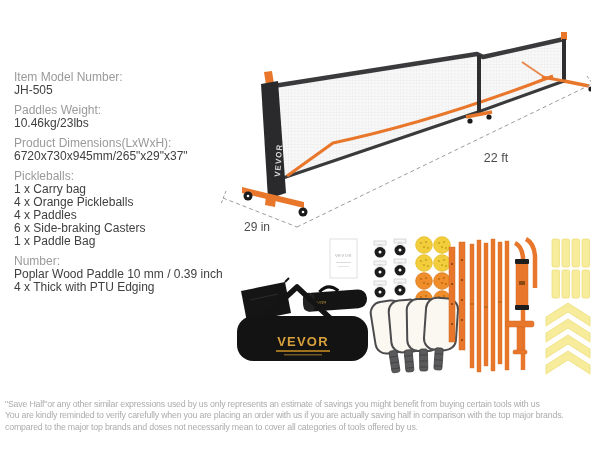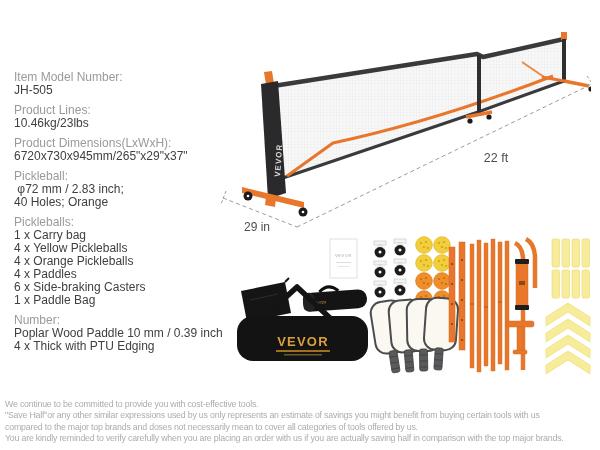--- a/index.html
+++ b/index.html
@@ -26,7 +26,7 @@
       <div class="spec-value">JH-505</div>
     </div>
     <div class="spec-block">
-      <div class="spec-label">Product Lines:</div>
+      <div class="spec-label">Paddles Weight:</div>
       <div class="spec-value">10.46kg/23lbs</div>
     </div>
     <div class="spec-block">

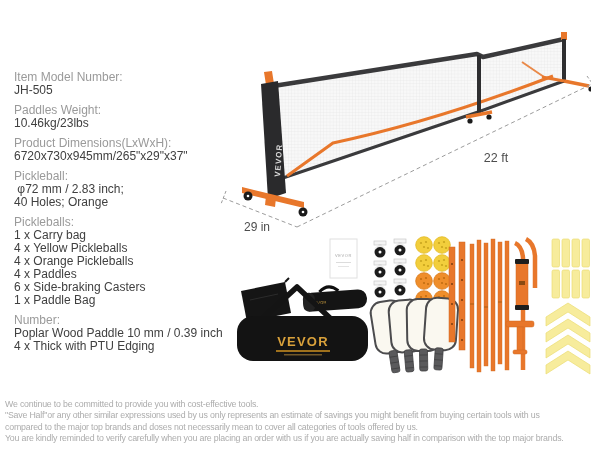--- a/index.html
+++ b/index.html
@@ -32,11 +32,6 @@
     <div class="spec-block">
       <div class="spec-label">Product Dimensions(LxWxH):</div>
       <div class="spec-value">6720x730x945mm/265"x29"x37"</div>
-    </div>
-    <div class="spec-block">
-      <div class="spec-label">Pickleball:</div>
-      <div class="spec-value pre"> φ72 mm / 2.83 inch;</div>
-      <div class="spec-value">40 Holes; Orange</div>
     </div>
     <div class="spec-block">
       <div class="spec-label">Pickleballs:</div>

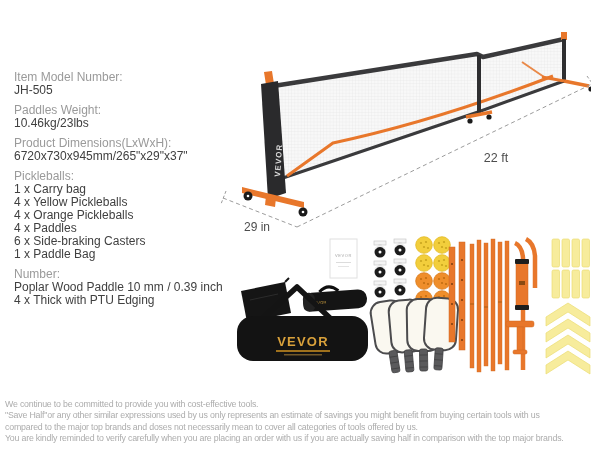--- a/index.html
+++ b/index.html
@@ -36,7 +36,6 @@
     <div class="spec-block">
       <div class="spec-label">Pickleballs:</div>
       <div class="spec-value">1 x Carry bag</div>
-      <div class="spec-value">4 x Yellow Pickleballs</div>
       <div class="spec-value">4 x Orange Pickleballs</div>
       <div class="spec-value">4 x Paddles</div>
       <div class="spec-value">6 x Side-braking Casters</div>

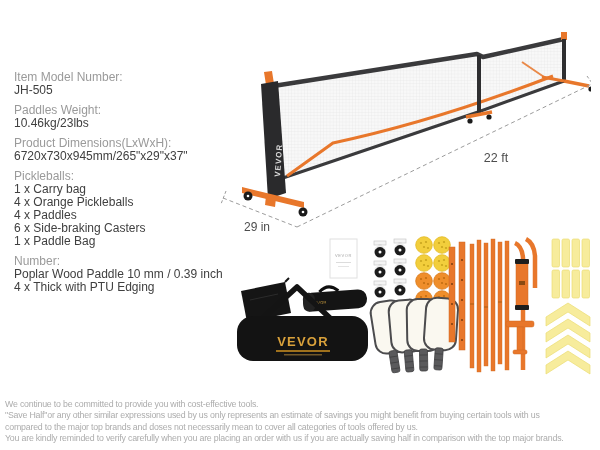--- a/index.html
+++ b/index.html
@@ -329,7 +329,6 @@
   </svg>
 
   <div class="disclaimer">
-    <div>We continue to be committed to provide you with cost-effective tools.</div>
     <div>"Save Half"or any other similar expressions used by us only represents an estimate of savings you might benefit from buying certain tools with us</div>
     <div>compared to the major top brands and doses not necessarily mean to cover all categories of tools offered by us.</div>
     <div>You are kindly reminded to verify carefully when you are placing an order with us if you are actually saving half in comparison with the top major brands.</div>

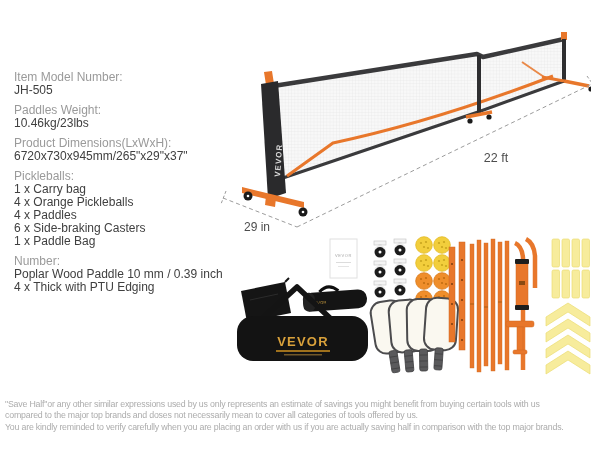--- a/index.html
+++ b/index.html
@@ -330,8 +330,8 @@
 
   <div class="disclaimer">
     <div>"Save Half"or any other similar expressions used by us only represents an estimate of savings you might benefit from buying certain tools with us</div>
+    <div>You are kindly reminded to verify carefully when you are placing an order with us if you are actually saving half in comparison with the top major brands.</div>
     <div>compared to the major top brands and doses not necessarily mean to cover all categories of tools offered by us.</div>
-    <div>You are kindly reminded to verify carefully when you are placing an order with us if you are actually saving half in comparison with the top major brands.</div>
   </div>
 
 </div>

